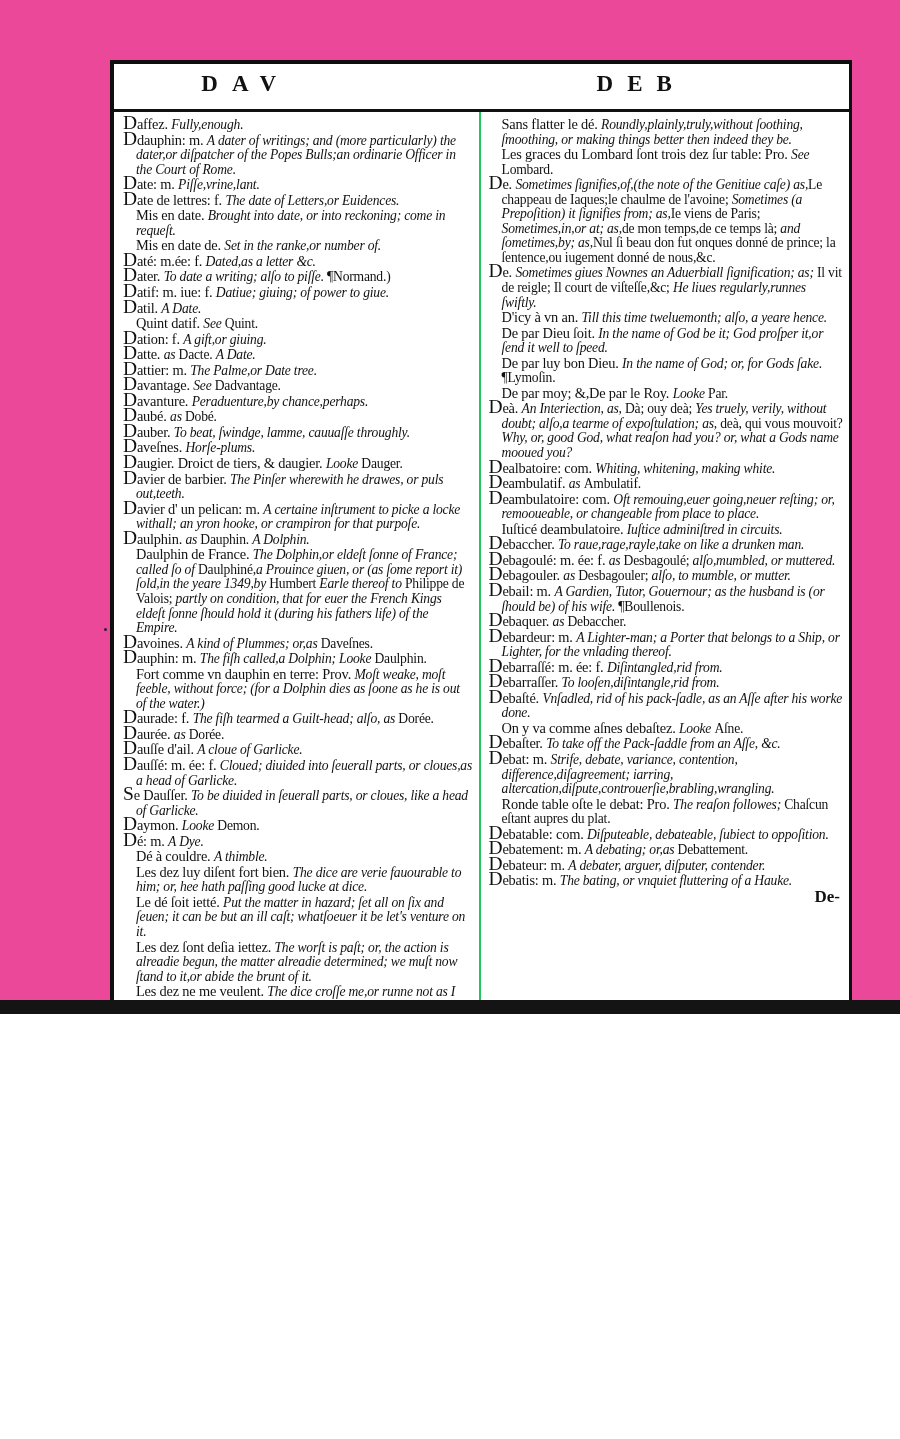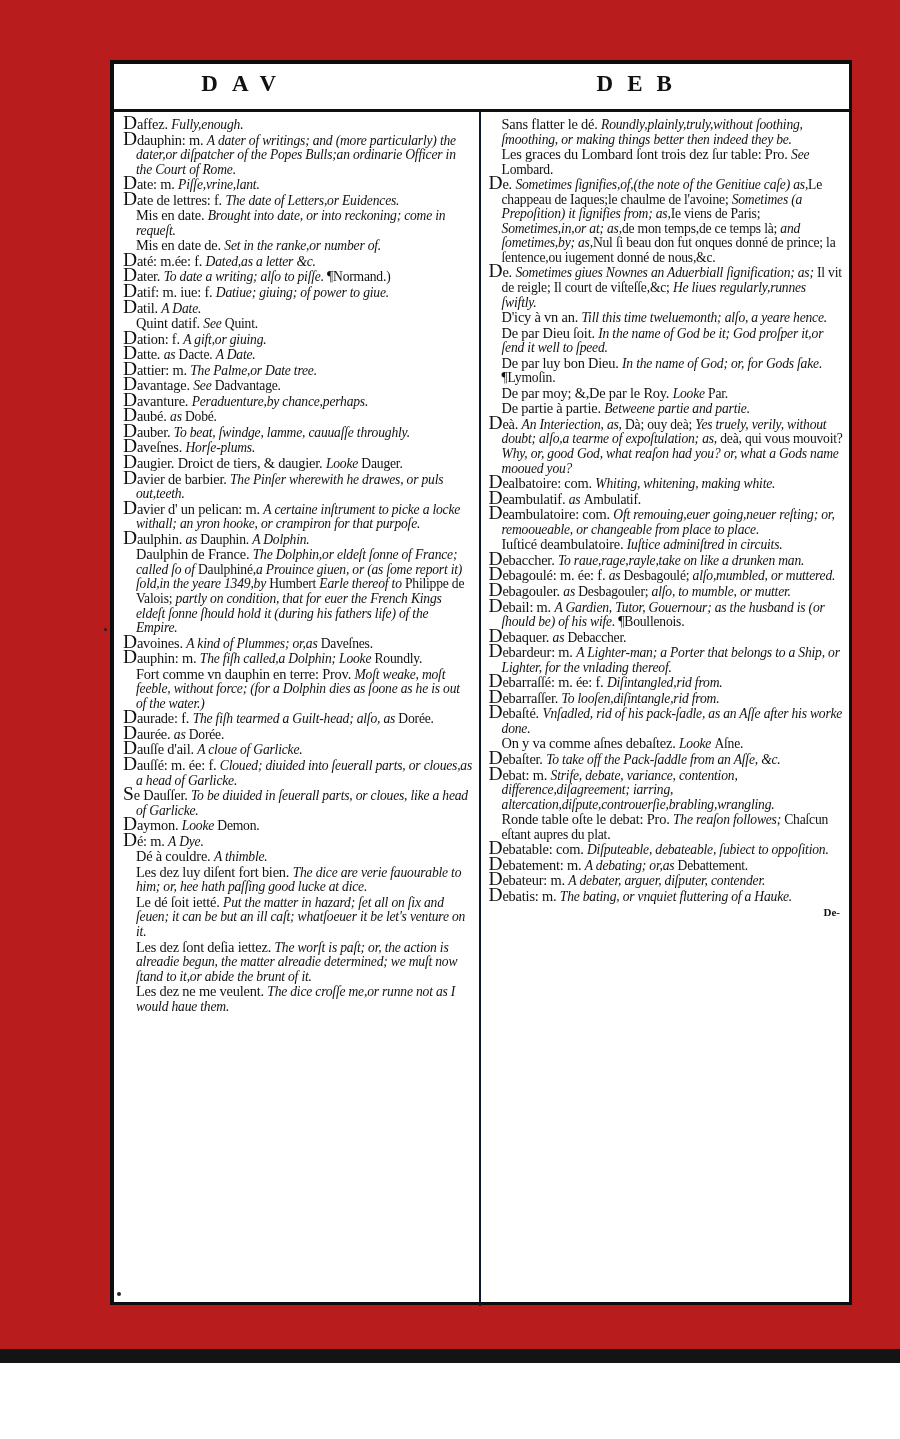--- a/index.html
+++ b/index.html
@@ -3,7 +3,7 @@
 <meta charset="utf-8">
 <style>
   html,body{margin:0;padding:0;background:#ffffff;}
-  .canvas{position:relative;width:900px;height:1363px;background:#b91c1c;overflow:hidden;
+  .canvas{position:relative;width:900px;height:1014px;background:#ec4899;overflow:hidden;
           font-family:"Liberation Serif","DejaVu Serif",serif;color:#111;}
   .page{position:absolute;left:110px;top:60px;width:742px;height:1245px;
         border-top:4px solid #0e0e0e;border-left:4px solid #0e0e0e;

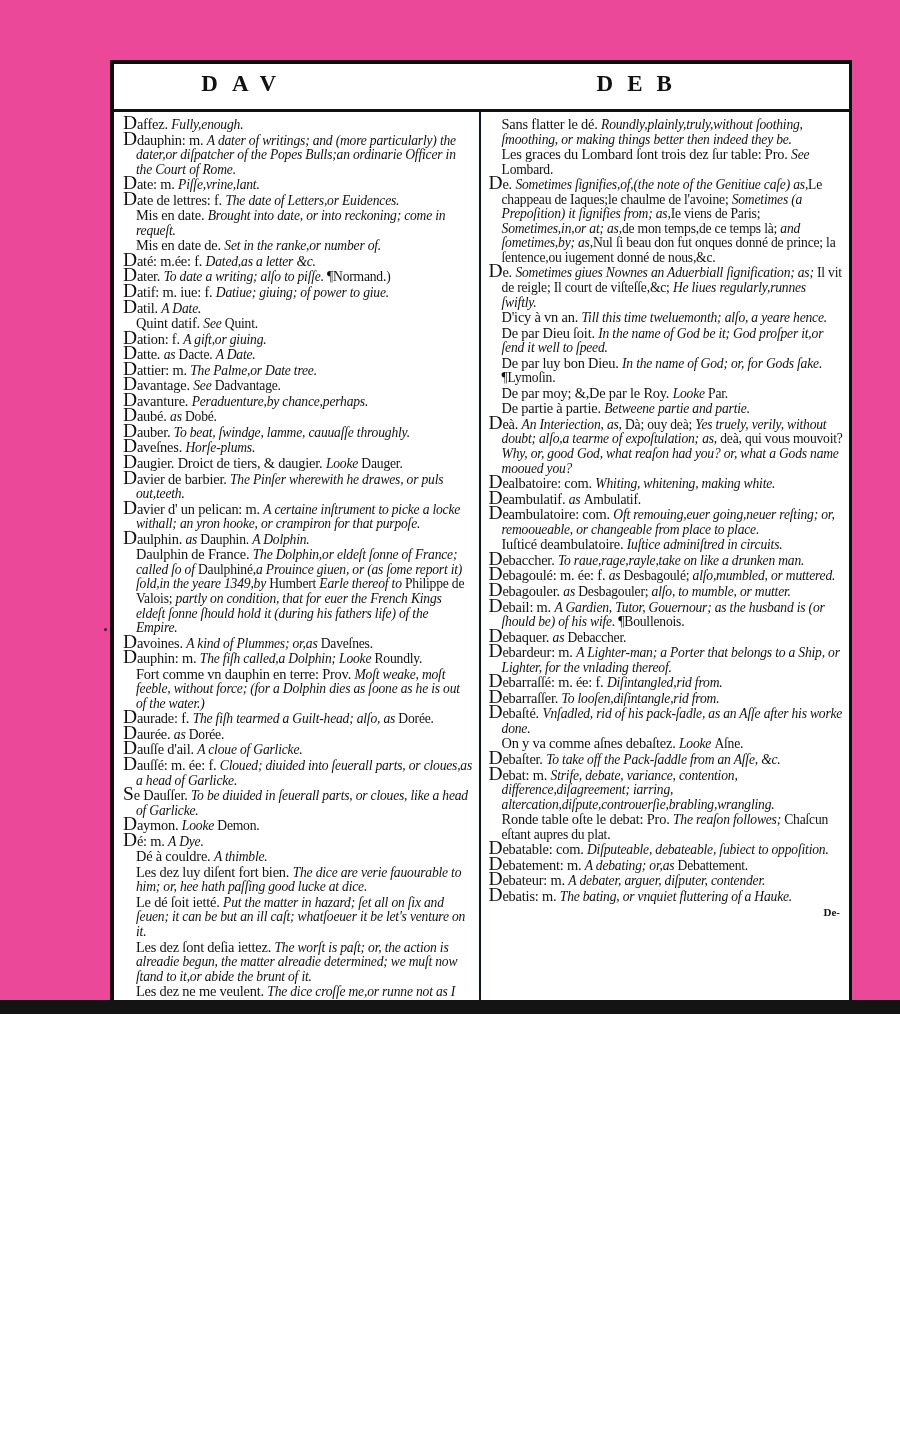--- a/index.html
+++ b/index.html
@@ -17,7 +17,7 @@
   .cols{display:flex;height:1194px;}
   .col{box-sizing:border-box;overflow:hidden;font-size:13.6px;line-height:14.55px;font-family:Liberation Serif, serif;}
   .col.left{width:368px;padding:5px 6px 0 9px;}
-  .col.right{width:374px;border-left:2px solid #0f172a;padding:5px 5px 0 8px;}
+  .col.right{width:374px;border-left:2px solid #22c55e;padding:5px 5px 0 8px;}
   p.entry{margin:0;padding-left:13px;text-indent:-13px;letter-spacing:-0.2px;}
   p.entry.sub{text-indent:0;}
   .ro{font-style:normal;}

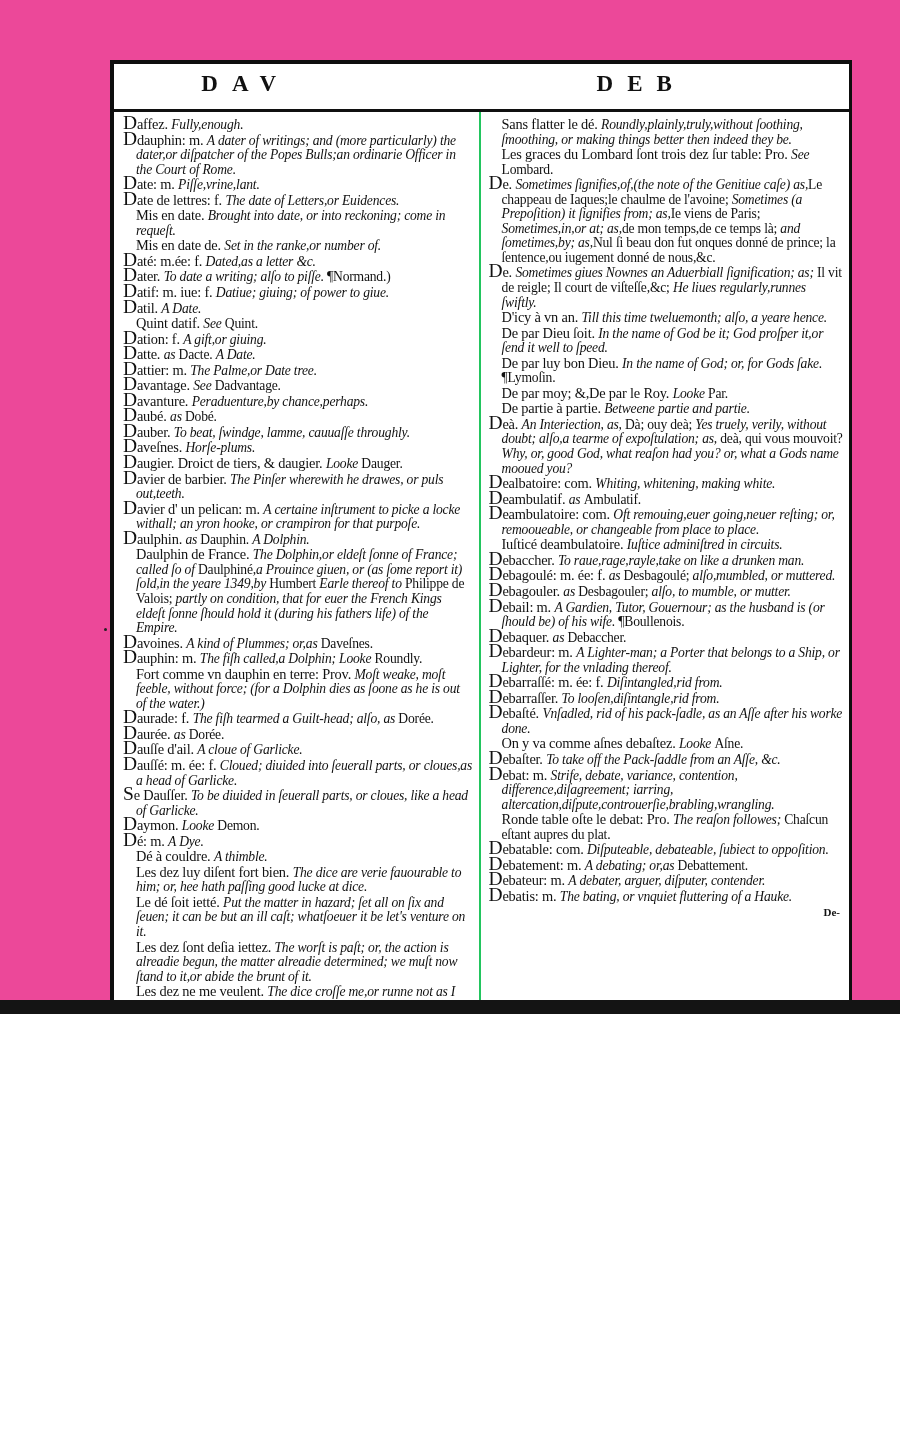--- a/index.html
+++ b/index.html
@@ -89,7 +89,6 @@
             <p class="entry sub"><span class="ro hd">De par Dieu ſoit. </span><span class="it">In the name of God be it; God proſper it,or ſend it well to ſpeed.</span></p>
             <p class="entry sub"><span class="ro hd">De par luy bon Dieu. </span><span class="it">In the name of God; or, for Gods ſake. </span><span class="ro">¶Lymoſin.</span></p>
             <p class="entry sub"><span class="ro hd">De par moy; &amp;,De par le Roy. </span><span class="it">Looke </span><span class="ro">Par.</span></p>
-            <p class="entry sub"><span class="ro hd">De partie à partie. </span><span class="it">Betweene partie and partie.</span></p>
             <p class="entry main"><span class="cap">D</span><span class="ro hd">eà. </span><span class="it">An Interiection, as, </span><span class="ro">Dà; ouy deà; </span><span class="it">Yes truely, verily, without doubt; alſo,a tearme of expoſtulation; as, </span><span class="ro">deà, qui vous mouvoit? </span><span class="it">Why, or, good God, what reaſon had you? or, what a Gods name mooued you?</span></p>
             <p class="entry main"><span class="cap">D</span><span class="ro hd">ealbatoire: com. </span><span class="it">Whiting, whitening, making white.</span></p>
             <p class="entry main"><span class="cap">D</span><span class="ro hd">eambulatif. </span><span class="it">as </span><span class="ro">Ambulatif.</span></p>

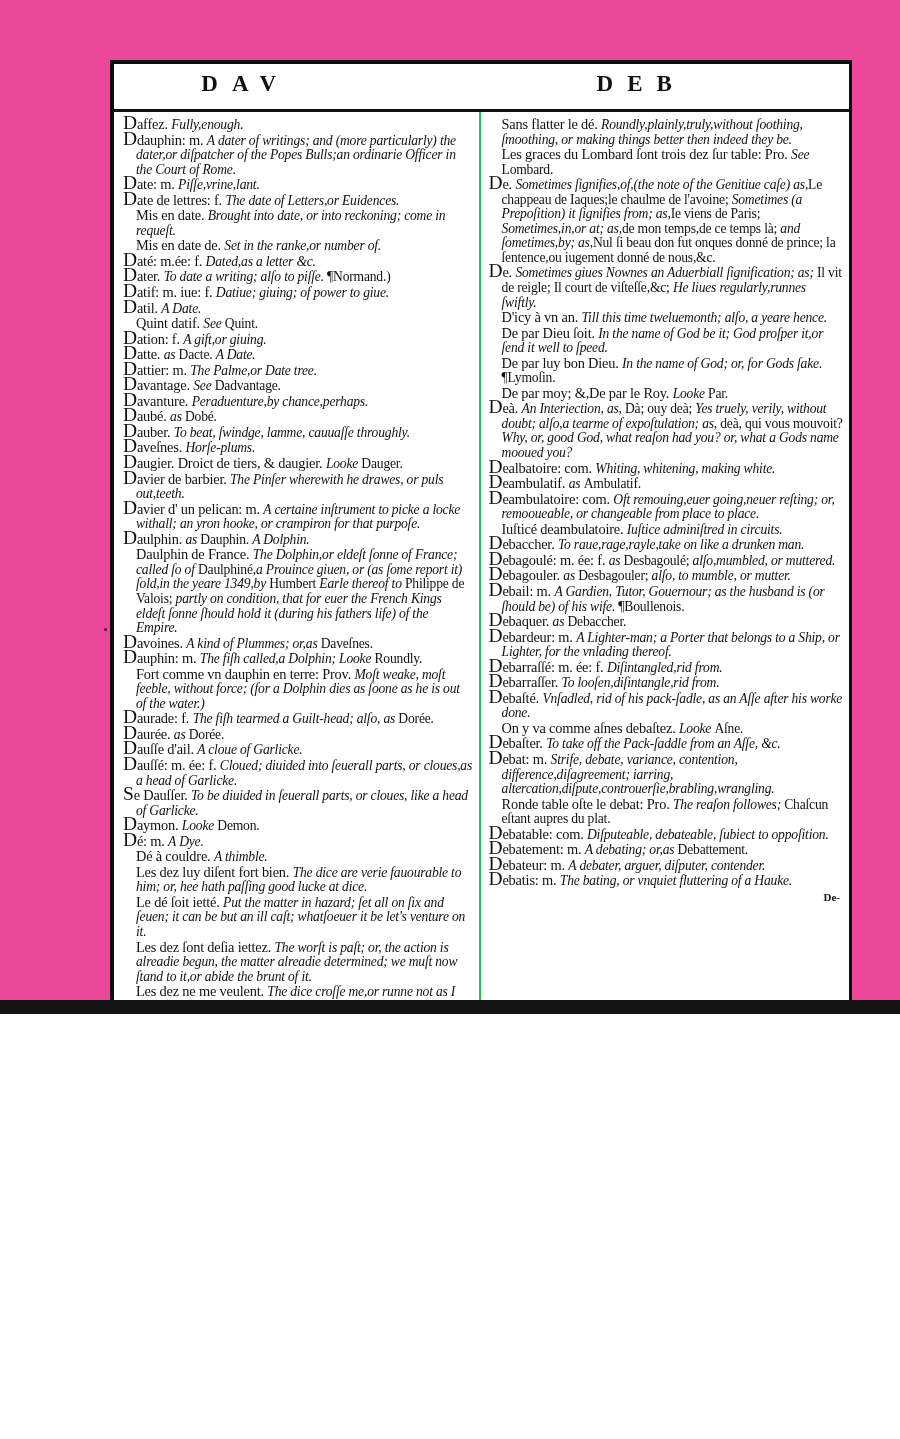--- a/index.html
+++ b/index.html
@@ -64,7 +64,7 @@
           <p class="entry main"><span class="cap">D</span><span class="ro hd">aulphin. </span><span class="it">as </span><span class="ro">Dauphin. </span><span class="it">A Dolphin.</span></p>
           <p class="entry sub"><span class="ro hd">Daulphin de France. </span><span class="it">The Dolphin,or eldeſt ſonne of France; called ſo of </span><span class="ro">Daulphiné,</span><span class="it">a Prouince giuen, or (as ſome report it) ſold,in the yeare 1349,by </span><span class="ro">Humbert </span><span class="it">Earle thereof to </span><span class="ro">Philippe de Valois; </span><span class="it">partly on condition, that for euer the French Kings eldeſt ſonne ſhould hold it (during his fathers life) of the Empire.</span></p>
           <p class="entry main"><span class="cap">D</span><span class="ro hd">avoines. </span><span class="it">A kind of Plummes; or,as </span><span class="ro">Daveſnes.</span></p>
-          <p class="entry main"><span class="cap">D</span><span class="ro hd">auphin: m. </span><span class="it">The fiſh called,a Dolphin; Looke </span><span class="ro">Roundly.</span></p>
+          <p class="entry main"><span class="cap">D</span><span class="ro hd">auphin: m. </span><span class="it">The fiſh called,a Dolphin; Looke </span><span class="ro">Daulphin.</span></p>
           <p class="entry sub"><span class="ro hd">Fort comme vn dauphin en terre: Prov. </span><span class="it">Moſt weake, moſt feeble, without force; (for a Dolphin dies as ſoone as he is out of the water.)</span></p>
           <p class="entry main"><span class="cap">D</span><span class="ro hd">aurade: f. </span><span class="it">The fiſh tearmed a Guilt-head; alſo, as </span><span class="ro">Dorée.</span></p>
           <p class="entry main"><span class="cap">D</span><span class="ro hd">aurée. </span><span class="it">as </span><span class="ro">Dorée.</span></p>

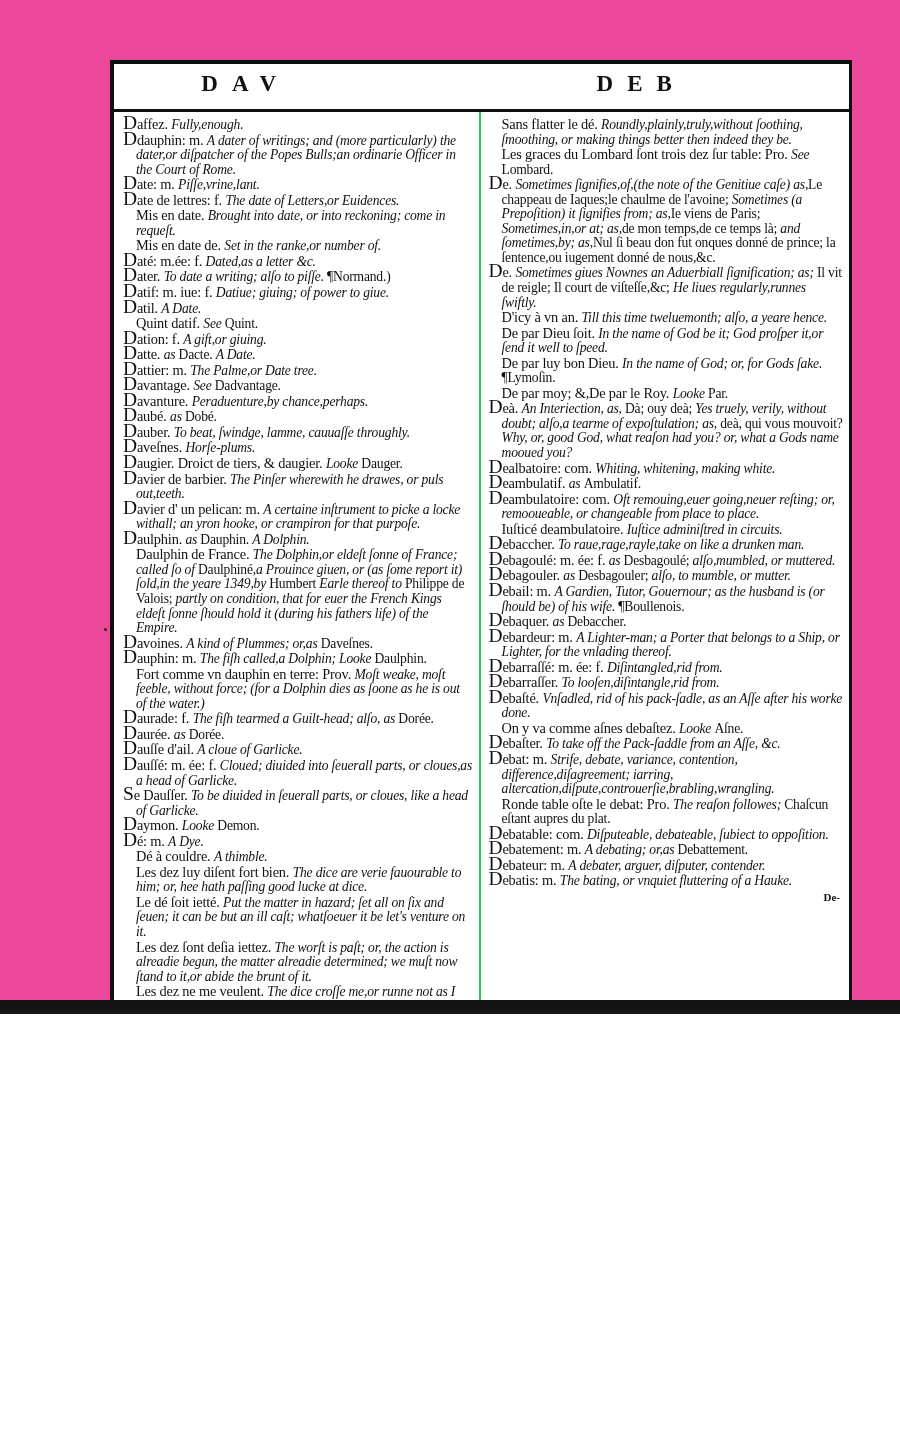--- a/index.html
+++ b/index.html
@@ -24,7 +24,7 @@
   .it{font-style:italic;}
   .hd{font-size:14.4px;}
   .cap{font-size:19.5px;line-height:10px;}
-  .catchword{margin:1px 4px 0 0;text-align:right;font-size:11px;font-weight:bold;}
+  .catchword{margin:1px 4px 0 0;text-align:right;font-size:17px;font-weight:bold;}
   .scan-bar{position:absolute;left:0;bottom:0;width:900px;height:14px;background:#141414;}
   .speck{position:absolute;background:#222;border-radius:50%;}
 </style>

